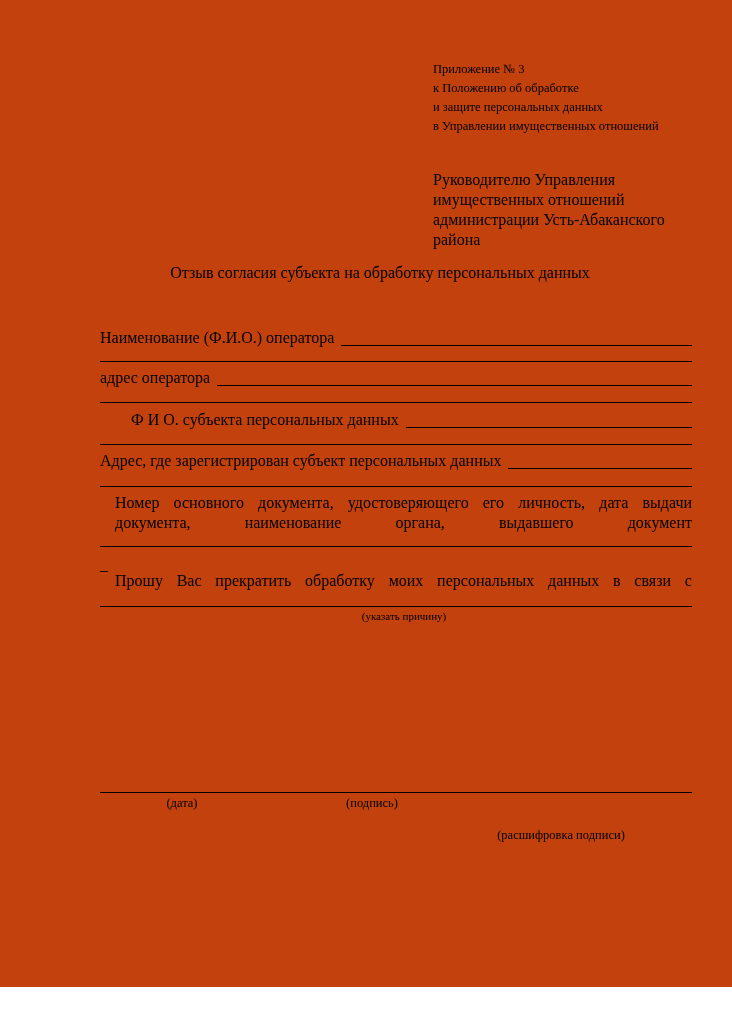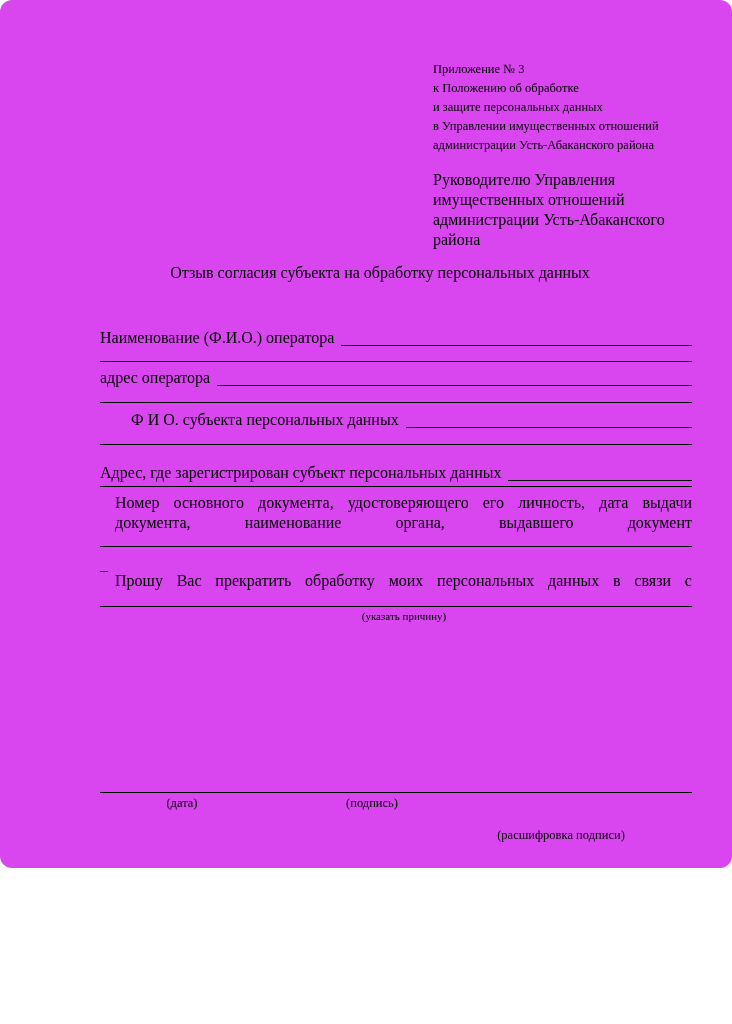--- a/index.html
+++ b/index.html
@@ -6,12 +6,11 @@
   .page {
     position: relative;
     width: 732px;
-    height: 868px;
-    background: #d946ef;
+    height: 987px;
+    background: #c2410c;
     font-family: "Liberation Serif", "DejaVu Serif", serif;
     color: #000;
     overflow: hidden;
-    border-radius: 12px;
   }
   .annex {
     position: absolute;

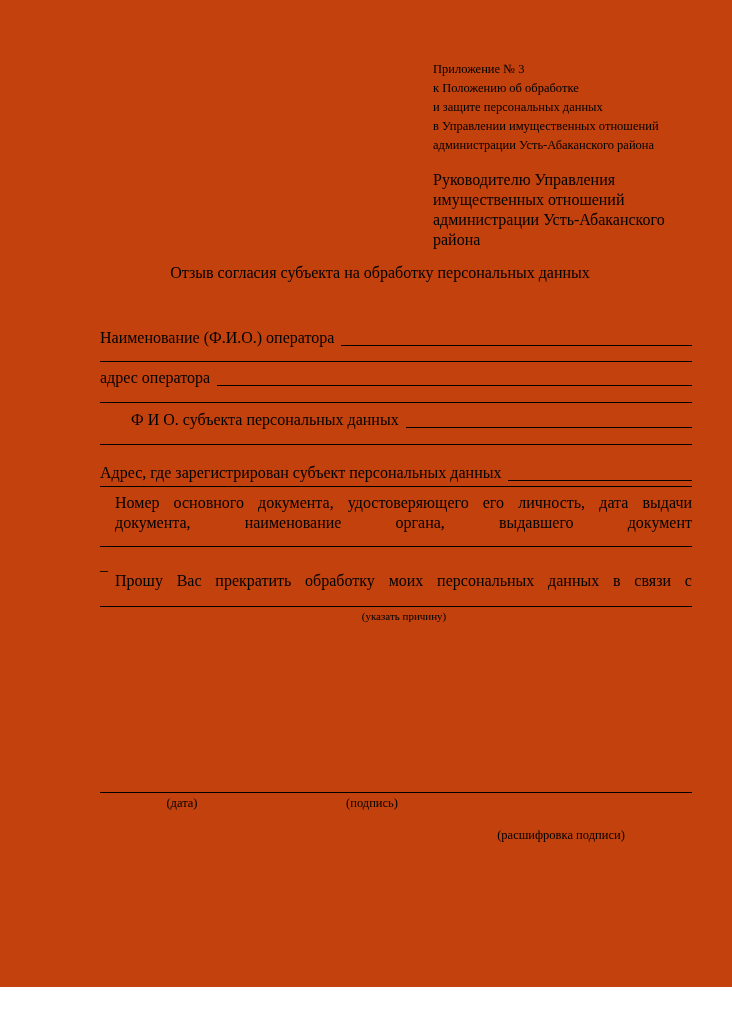--- a/index.html
+++ b/index.html
@@ -105,7 +105,6 @@
     <div>к Положению об обработке</div>
     <div>и защите персональных данных</div>
     <div>в Управлении имущественных отношений</div>
-    <div>администрации Усть-Абаканского района</div>
   </div>
 
   <div class="addressee">

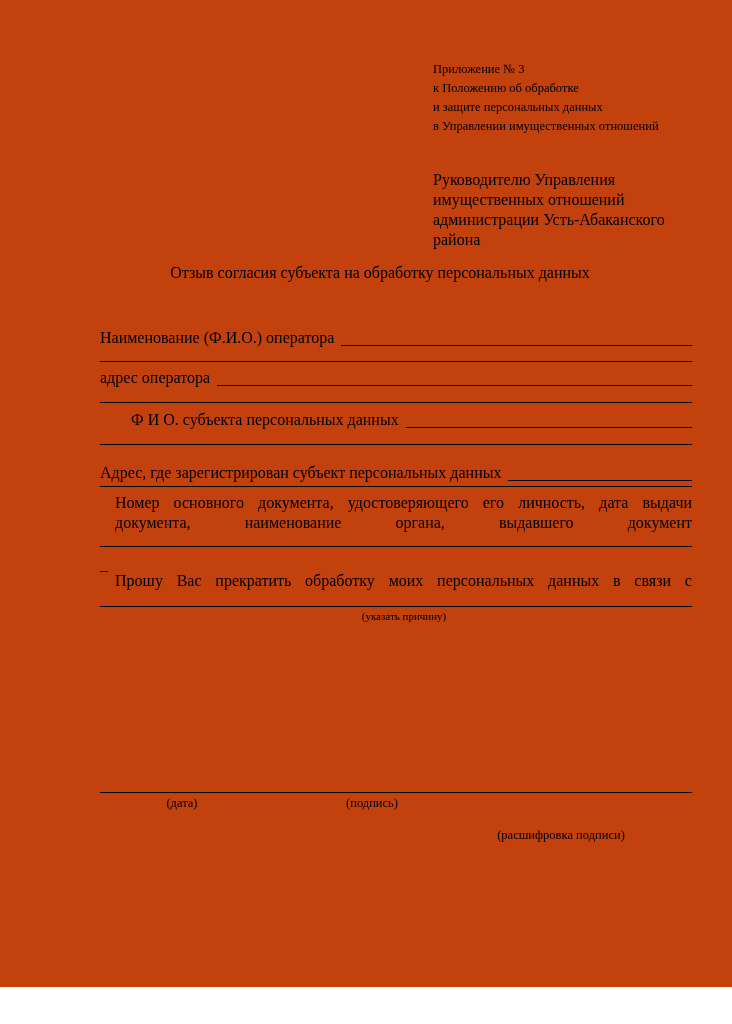--- a/index.html
+++ b/index.html
@@ -136,7 +136,7 @@
     </div>
     <div class="rule" style="top:444px;"></div>
 
-    <div class="frow" style="top:464px;">
+    <div class="frow" style="top:452px;">
       <span class="lbl">Адрес, где зарегистрирован субъект персональных данных</span>
       <span class="fill"></span>
     </div>

